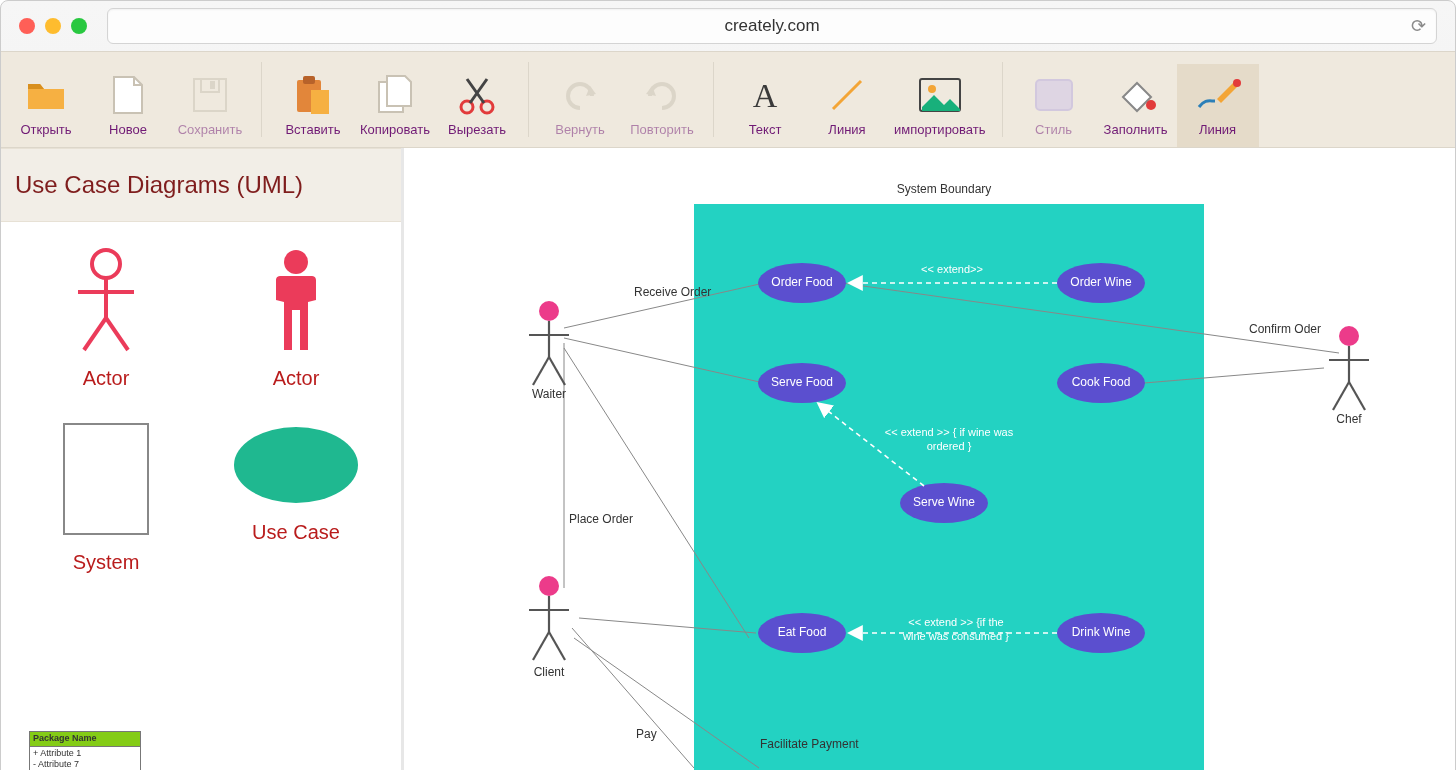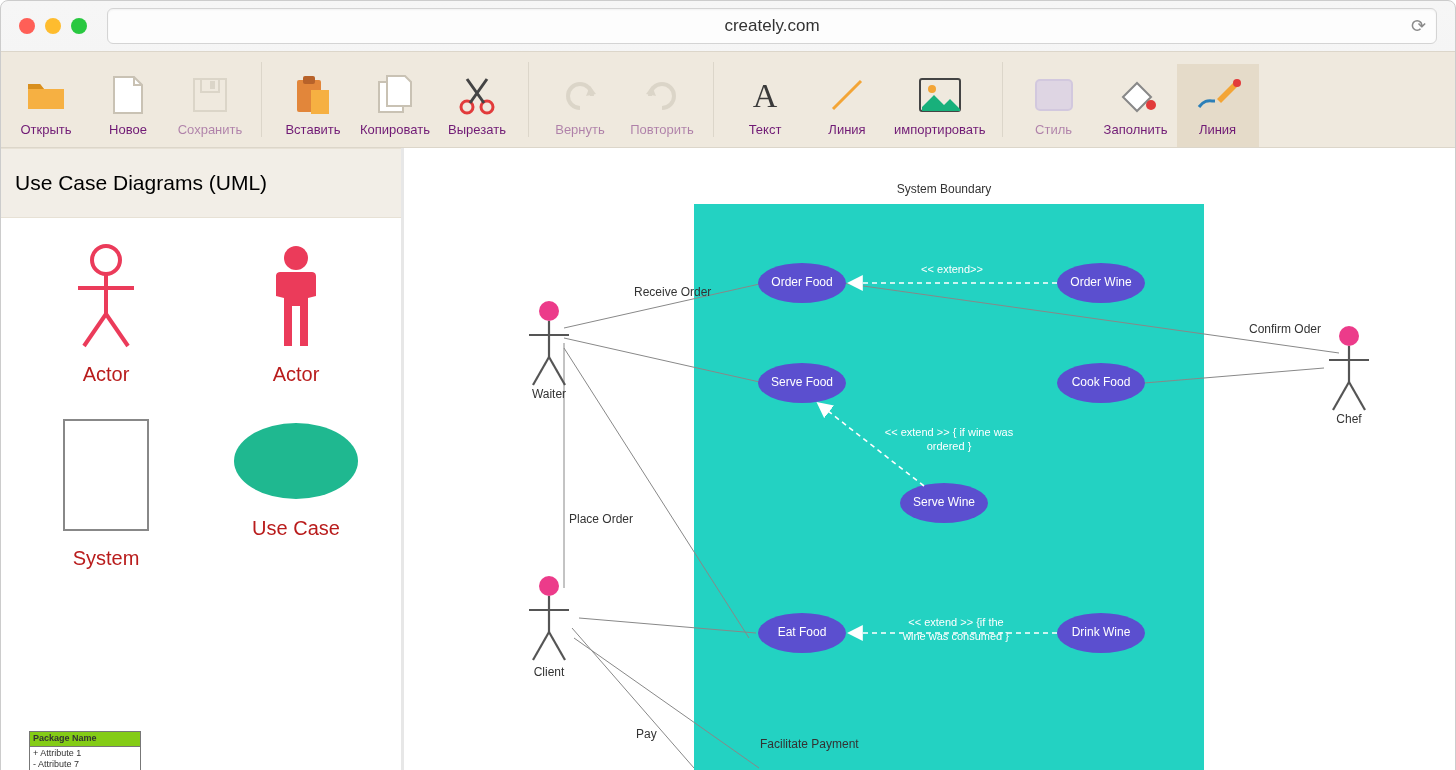--- a/index.html
+++ b/index.html
@@ -24,7 +24,7 @@
 .search-row{display:flex;align-items:center;height:46px;background:#fff}
 .search-ic{width:58px;display:flex;align-items:center;justify-content:center;color:#8a8a8a}
 .search-inp{flex:1;border:none;outline:none;font-size:22px;color:#aaa;background:transparent}
-.lib-hdr{background:#f2eee7;padding:22px 14px;font-size:21px;color:#000000;border-top:1px solid #e7e1d5;border-bottom:1px solid #e7e1d5}
+.lib-hdr{background:#f2eee7;padding:22px 14px;font-size:24px;color:#7f1d1d;border-top:1px solid #e7e1d5;border-bottom:1px solid #e7e1d5}
 .lib-body{flex:1;background:#fff;overflow:hidden;position:relative}
 .shape-grid{display:flex;flex-wrap:wrap;gap:30px 40px;padding:24px 30px}
 .shape-cell{width:150px;text-align:center}

